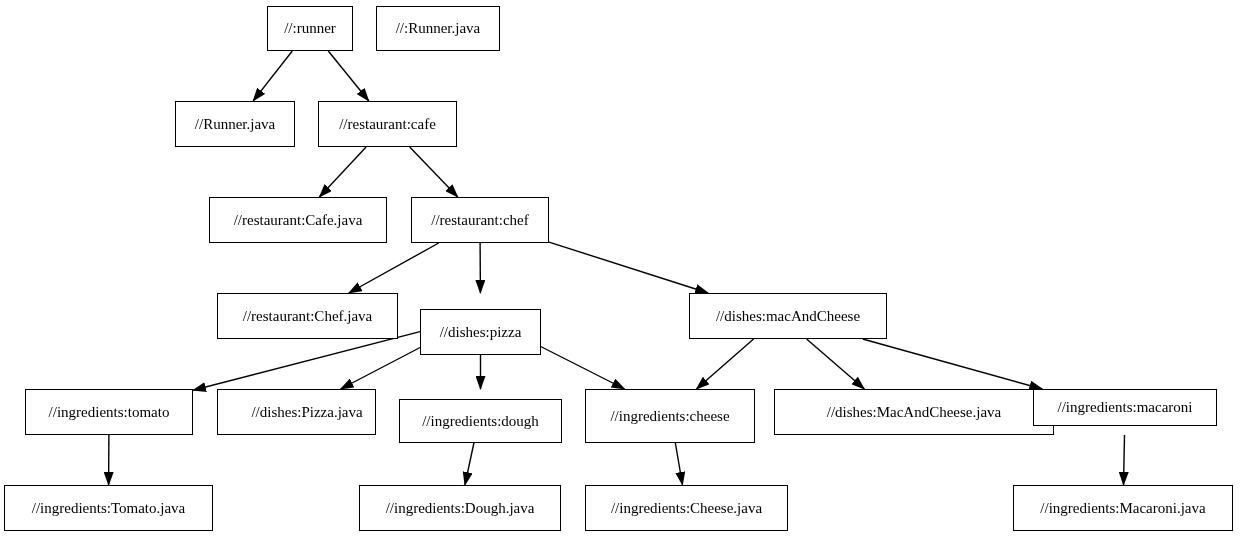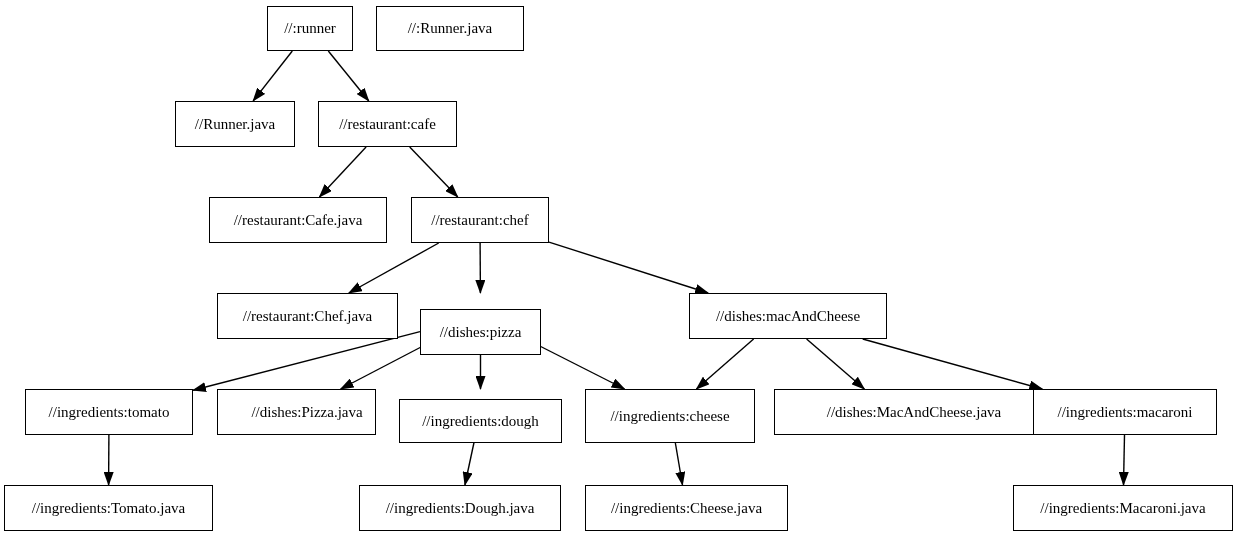--- a/index.html
+++ b/index.html
@@ -72,7 +72,7 @@
 <div class="node" style="left: 267px; top: 6px; width: 86px; height: 45px; border-color: rgb(0, 0, 0); background: rgb(255, 255, 255);">
       <span>//:runner</span>
     </div>
-    <div class="node" style="left: 376px; top: 6px; width: 148px; height: 45px; border-color: rgb(0, 0, 0); background: rgb(255, 255, 255);">
+    <div class="node" style="left: 376px; top: 6px; width: 124px; height: 45px; border-color: rgb(0, 0, 0); background: rgb(255, 255, 255);">
       <span>//:Runner.java</span>
     </div>
     <div class="node" style="left: 175px; top: 101px; width: 120px; height: 46px; border-color: rgb(0, 0, 0); background: rgb(255, 255, 255);">

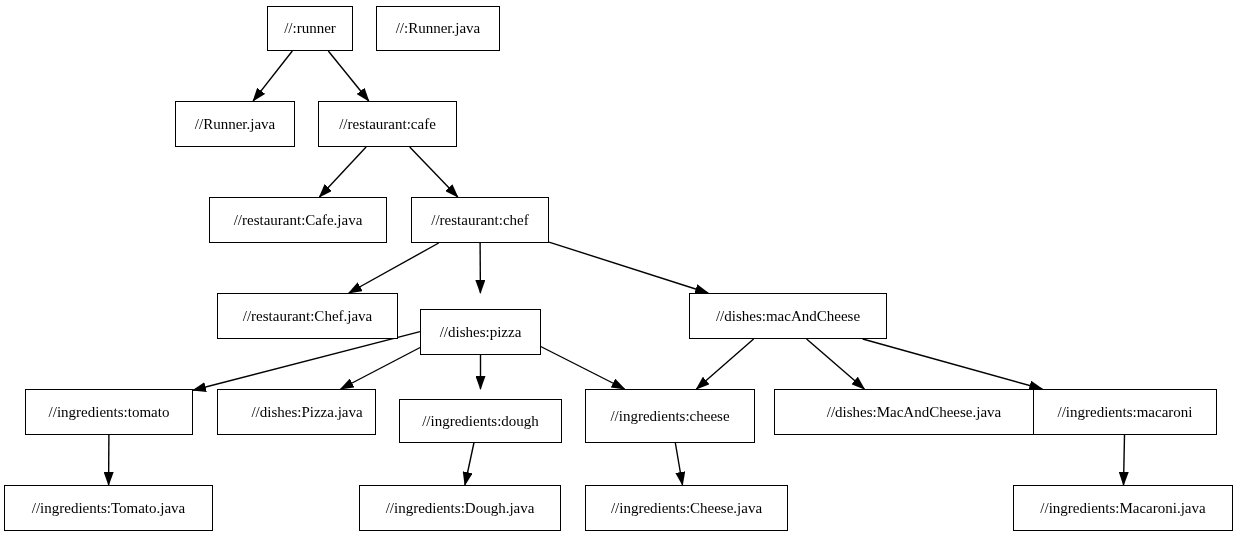--- a/index.html
+++ b/index.html
@@ -111,7 +111,7 @@
     <div class="node" style="left: 774px; top: 389px; width: 280px; height: 46px; border-color: rgb(0, 0, 0); background: rgb(255, 255, 255); font-family: Liberation Serif, serif;">
       <span>//dishes:MacAndCheese.java</span>
     </div>
-    <div class="node" style="left: 1033px; top: 389px; width: 184px; height: 46px; border-color: rgb(0, 0, 0); background: rgb(255, 255, 255);">
+    <div class="node" style="left: 1033px; top: 389px; width: 184px; height: 37px; border-color: rgb(0, 0, 0); background: rgb(255, 255, 255);">
       <span>//ingredients:macaroni</span>
     </div>
     <div class="node" style="left: 4px; top: 485px; width: 209px; height: 46px; border-color: rgb(0, 0, 0); background: rgb(255, 255, 255);">

